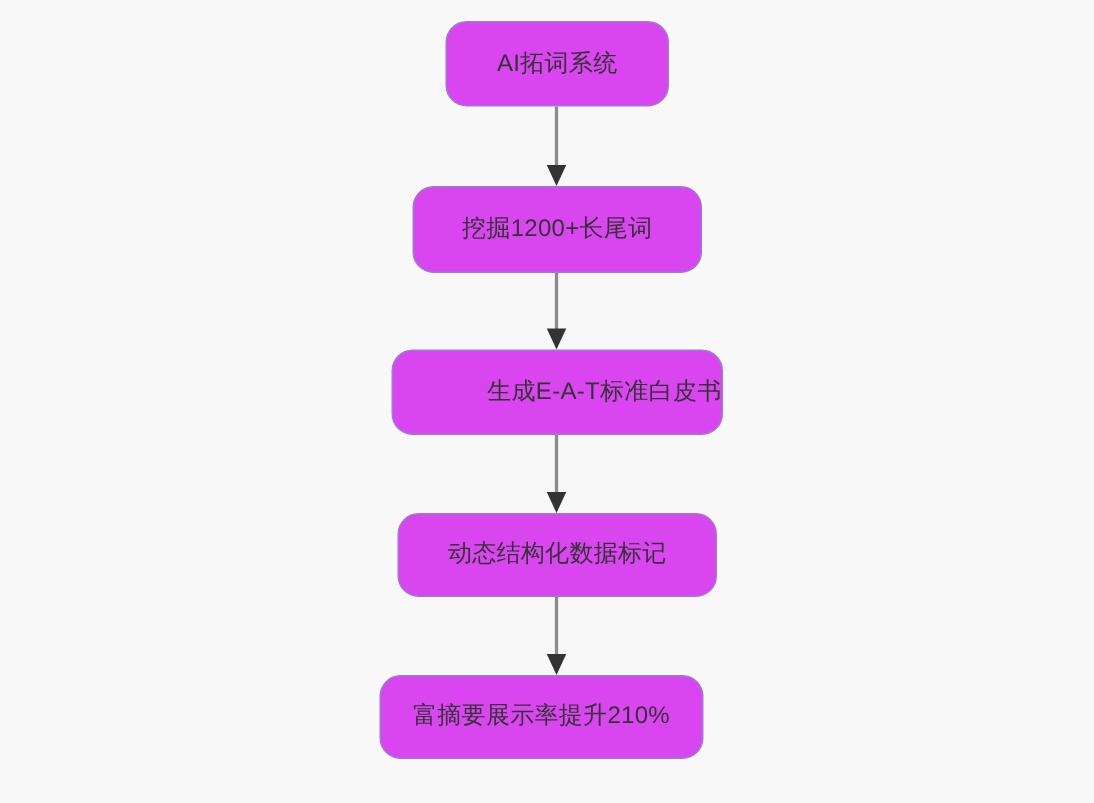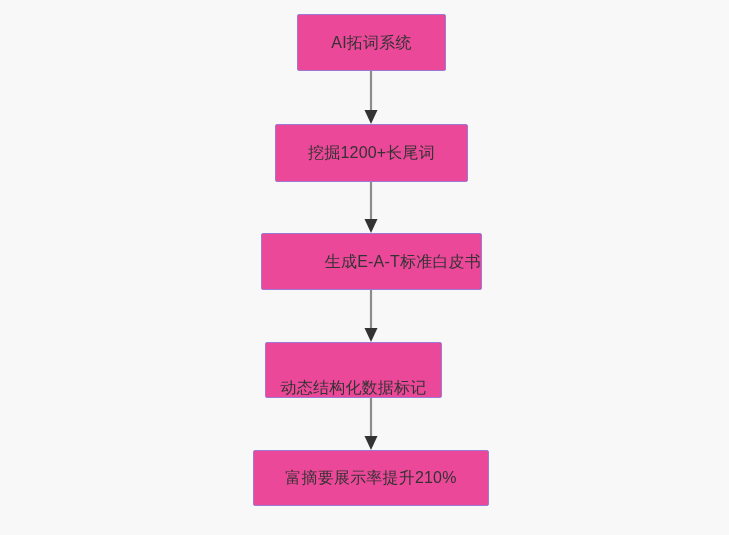--- a/index.html
+++ b/index.html
@@ -21,9 +21,9 @@
   .node {
     position: absolute;
     box-sizing: border-box;
-    background: #ec4899;
+    background: #d946ef;
     border: 1.4px solid #9d79d6;
-    border-radius: 2px;
+    border-radius: 14px;
     display: flex;
     align-items: center;
     justify-content: center;

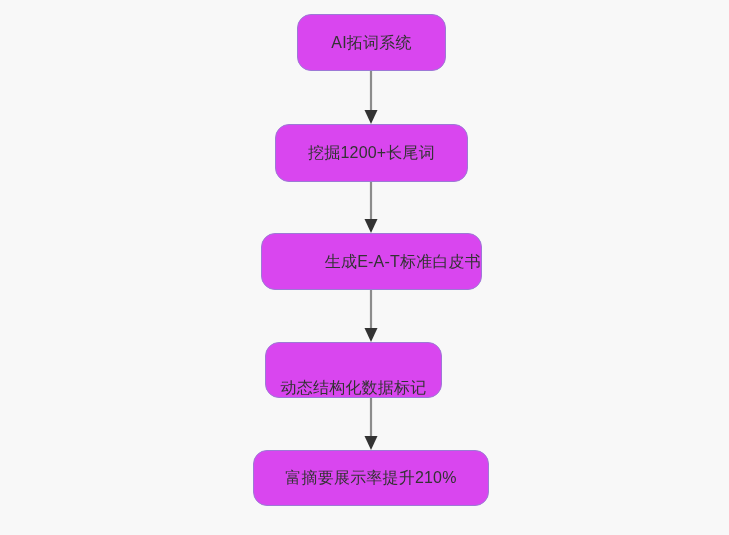--- a/index.html
+++ b/index.html
@@ -89,7 +89,7 @@
     <span class="node-label">生成E-A-T标准白皮书</span>
   </div>
 
-  <div class="node" style="left:265px; top:342px; width:177px; height:56px;align-items:flex-end;">
+  <div class="node" style="left:265px; top:342px; width:213px; height:56px;">
     <span class="node-label">动态结构化数据标记</span>
   </div>
 

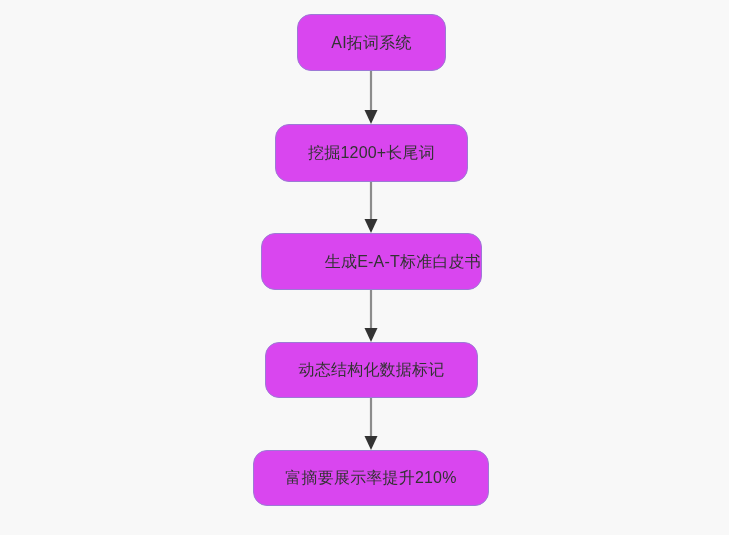--- a/index.html
+++ b/index.html
@@ -93,7 +93,7 @@
     <span class="node-label">动态结构化数据标记</span>
   </div>
 
-  <div class="node" style="left:253px; top:450px; width:236px; height:56px;">
+  <div class="node" style="left:253px; top:450px; width:216px; height:56px;">
     <span class="node-label">富摘要展示率提升210%</span>
   </div>
 

